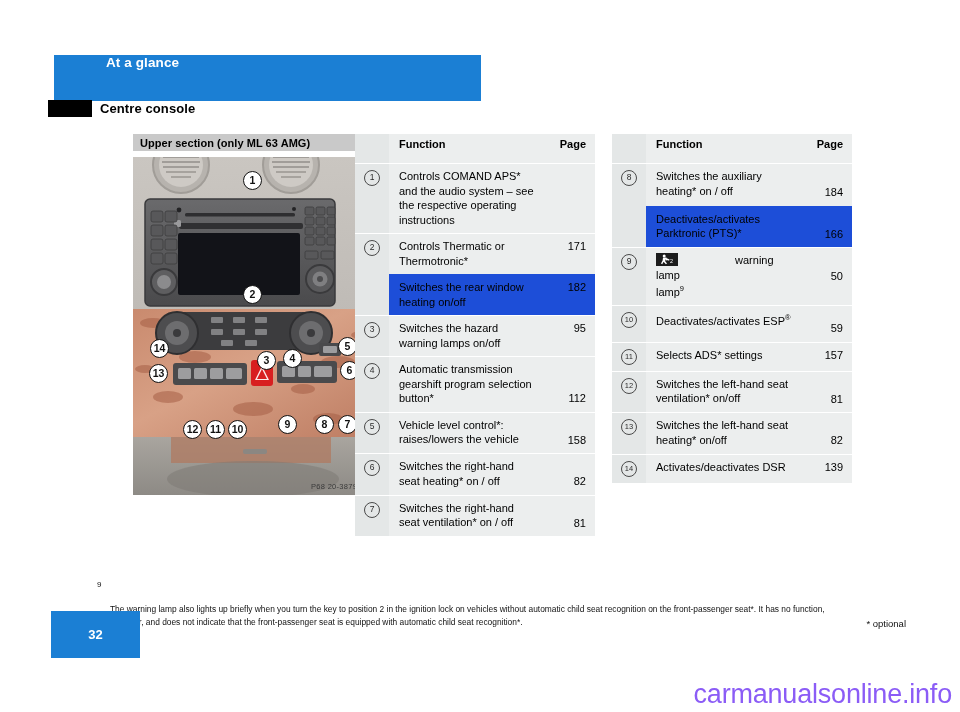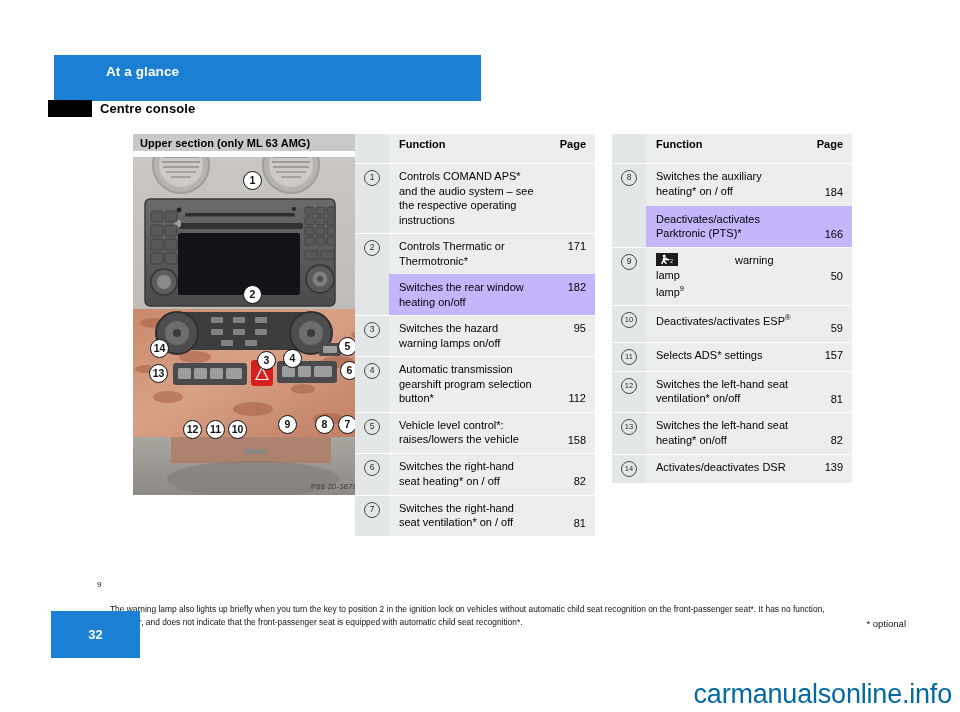--- a/index.html
+++ b/index.html
@@ -28,7 +28,7 @@
   #chapter-banner-title {
     position: absolute;
     left: 52px;
-    top: 9px;
+    top: 0;
     font-size: 13.5px;
     font-weight: bold;
     color: #ffffff;

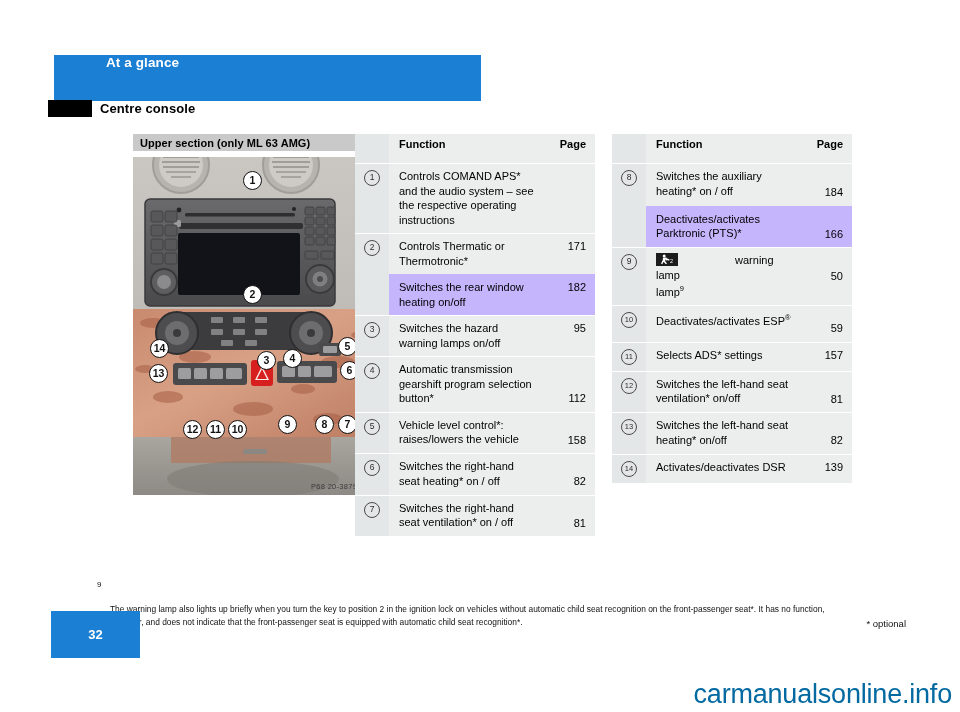--- a/index.html
+++ b/index.html
@@ -160,7 +160,7 @@
 
   
   .sub-row td {
-    background: #c4b5fd;
+    background: #1d4ed8;
     border-top: 0;
     padding-top: 6px;
     padding-bottom: 6px;

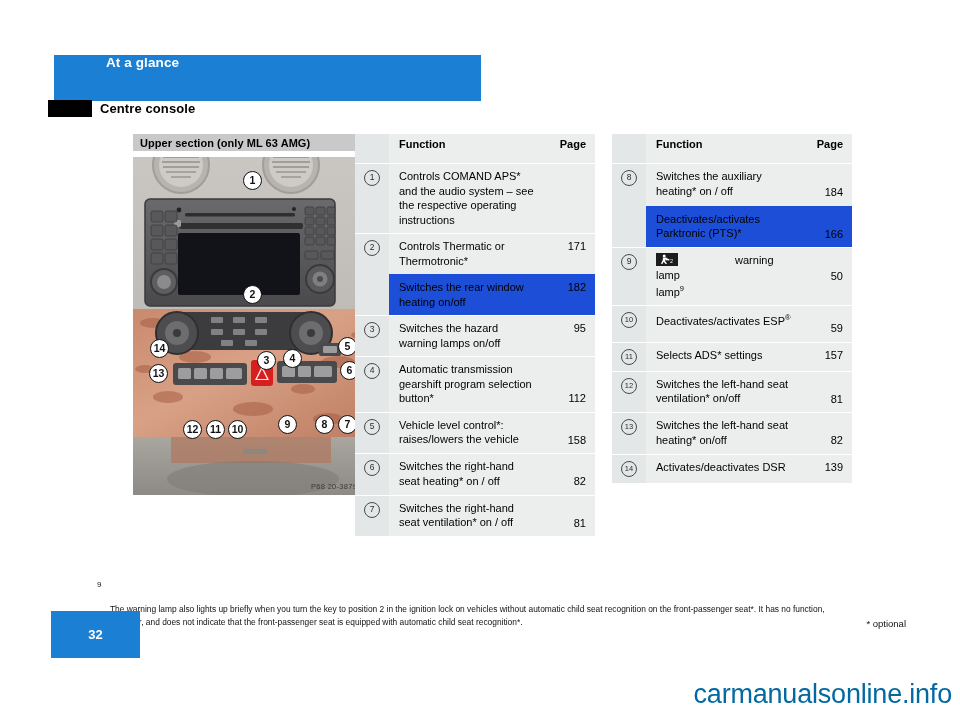--- a/index.html
+++ b/index.html
@@ -247,7 +247,7 @@
     right: 8px;
     bottom: 2px;
     font-size: 27px;
-    color: #0369a1;
+    color: #8b5cf6;
     font-family: "Liberation Sans", sans-serif;
     letter-spacing: -.2px;
   }

